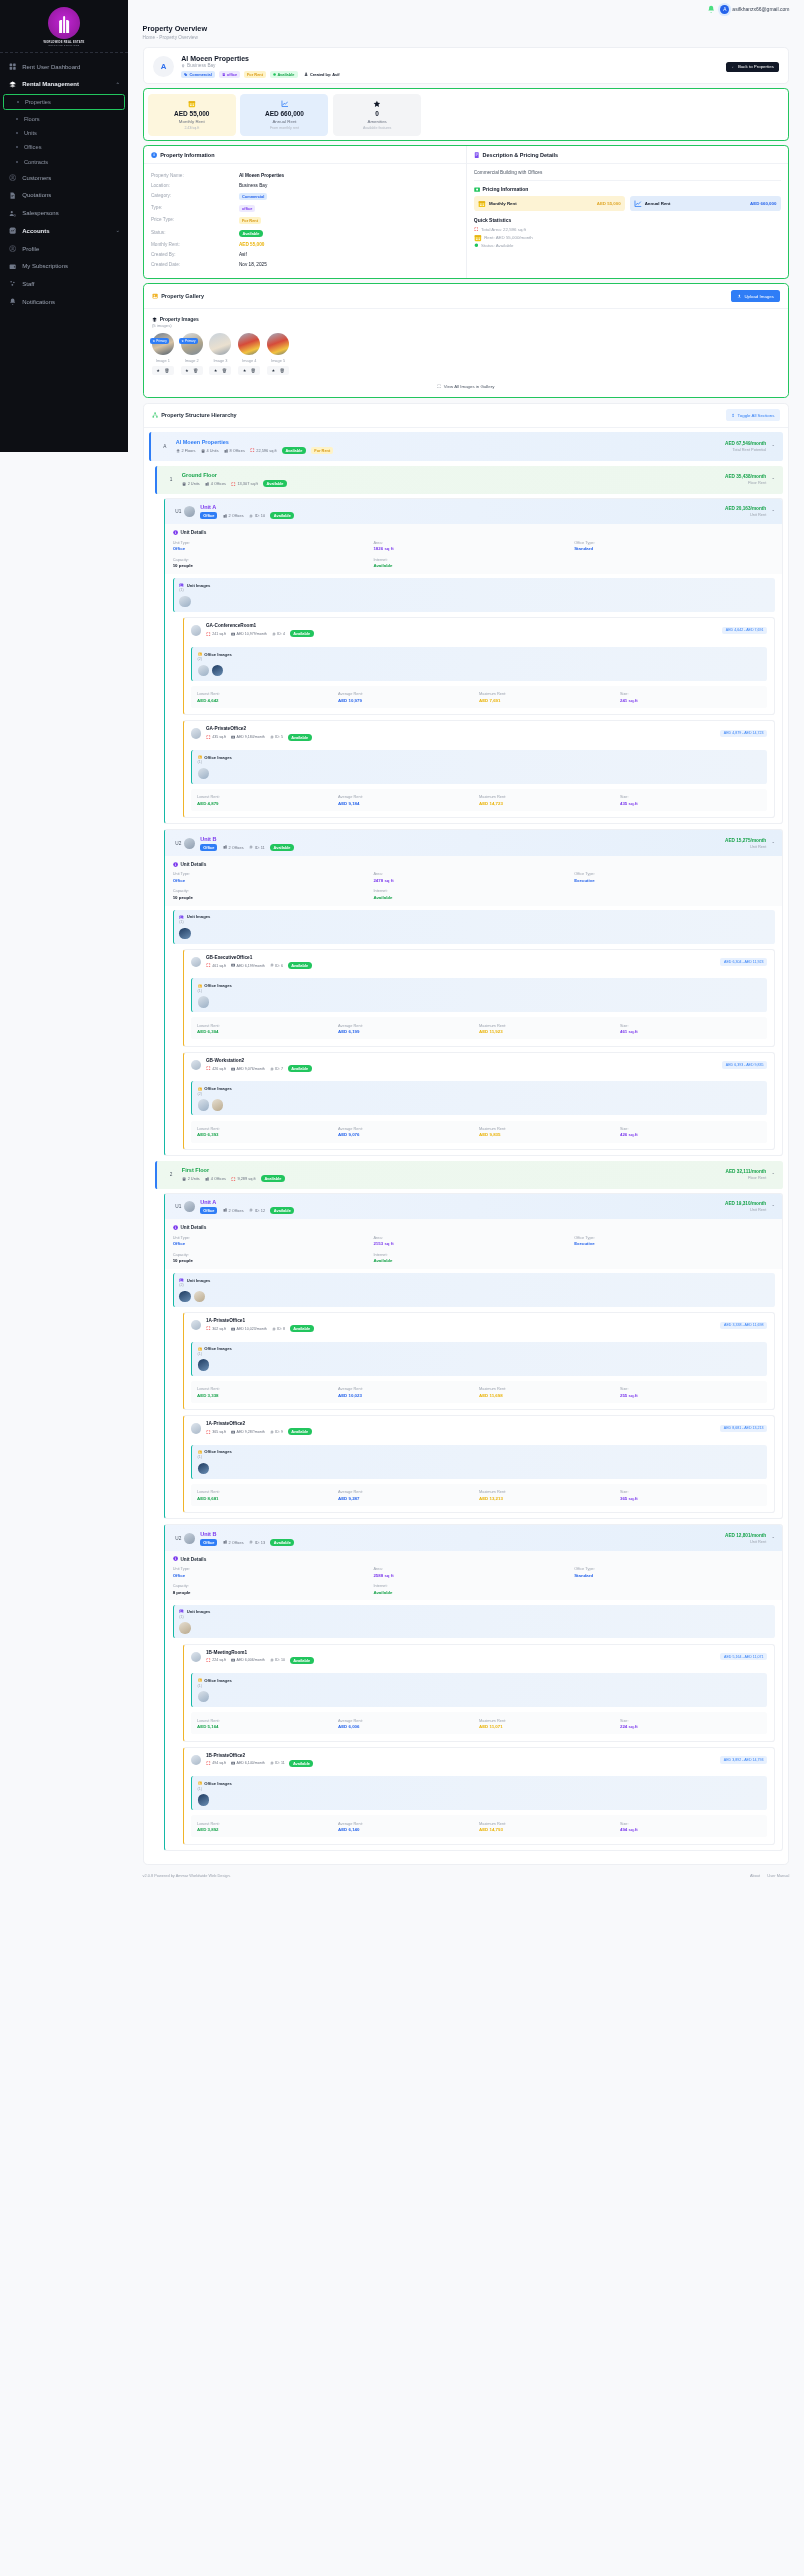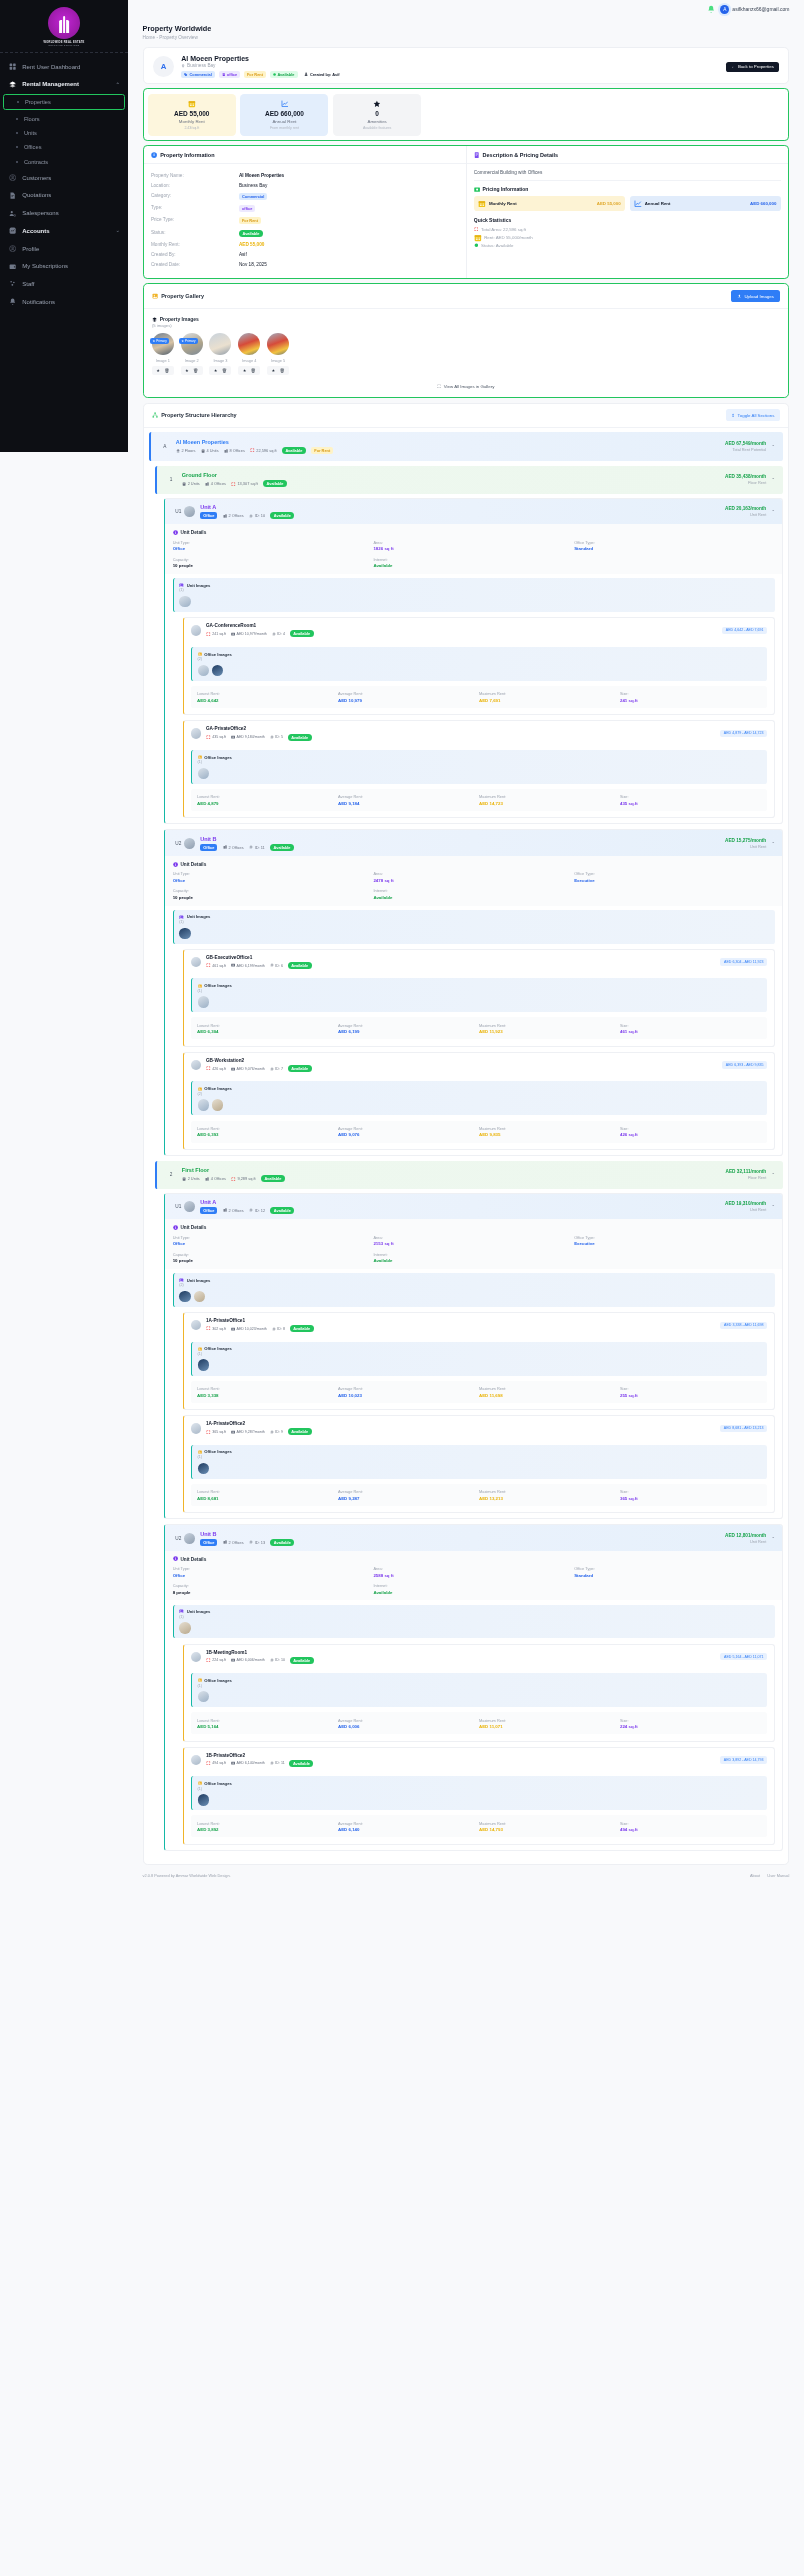--- a/index.html
+++ b/index.html
@@ -371,7 +371,7 @@
     </div>
 
     <div class="page-head">
-      <div class="page-title">Property Worldwide</div>
+      <div class="page-title">Property Overview</div>
       <div class="crumbs">Home  -  Property Overview</div>
     </div>
 

